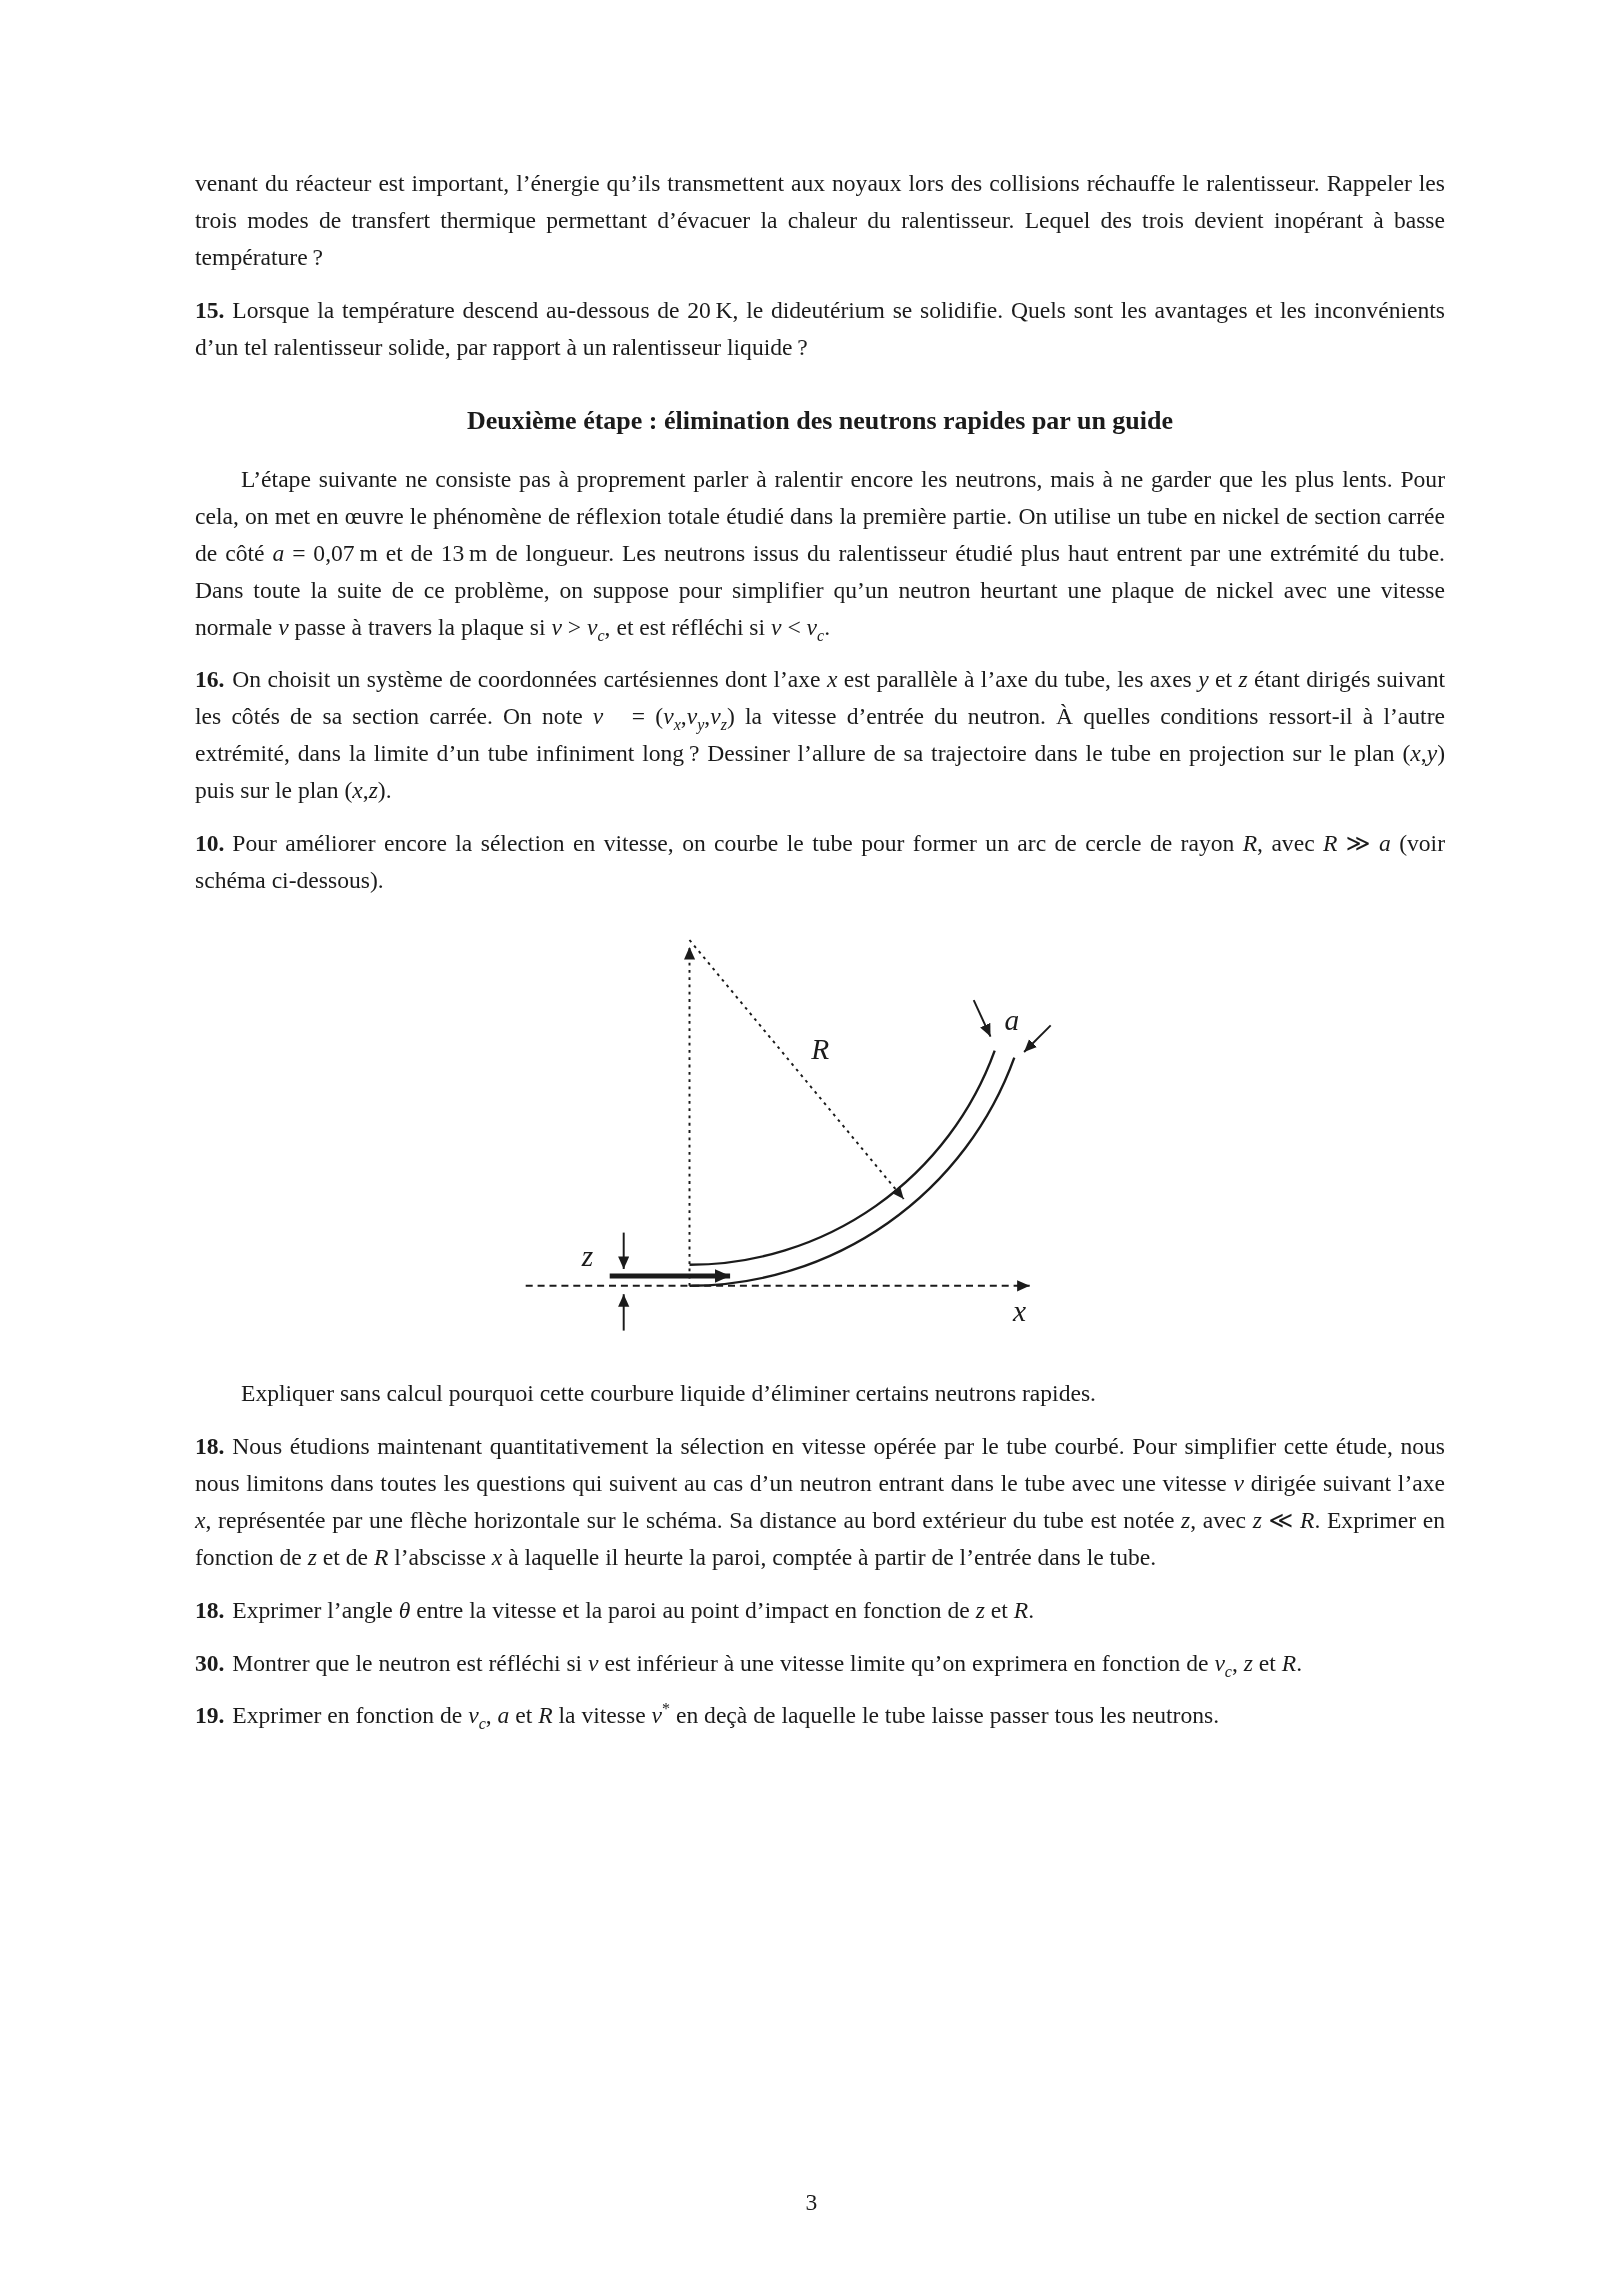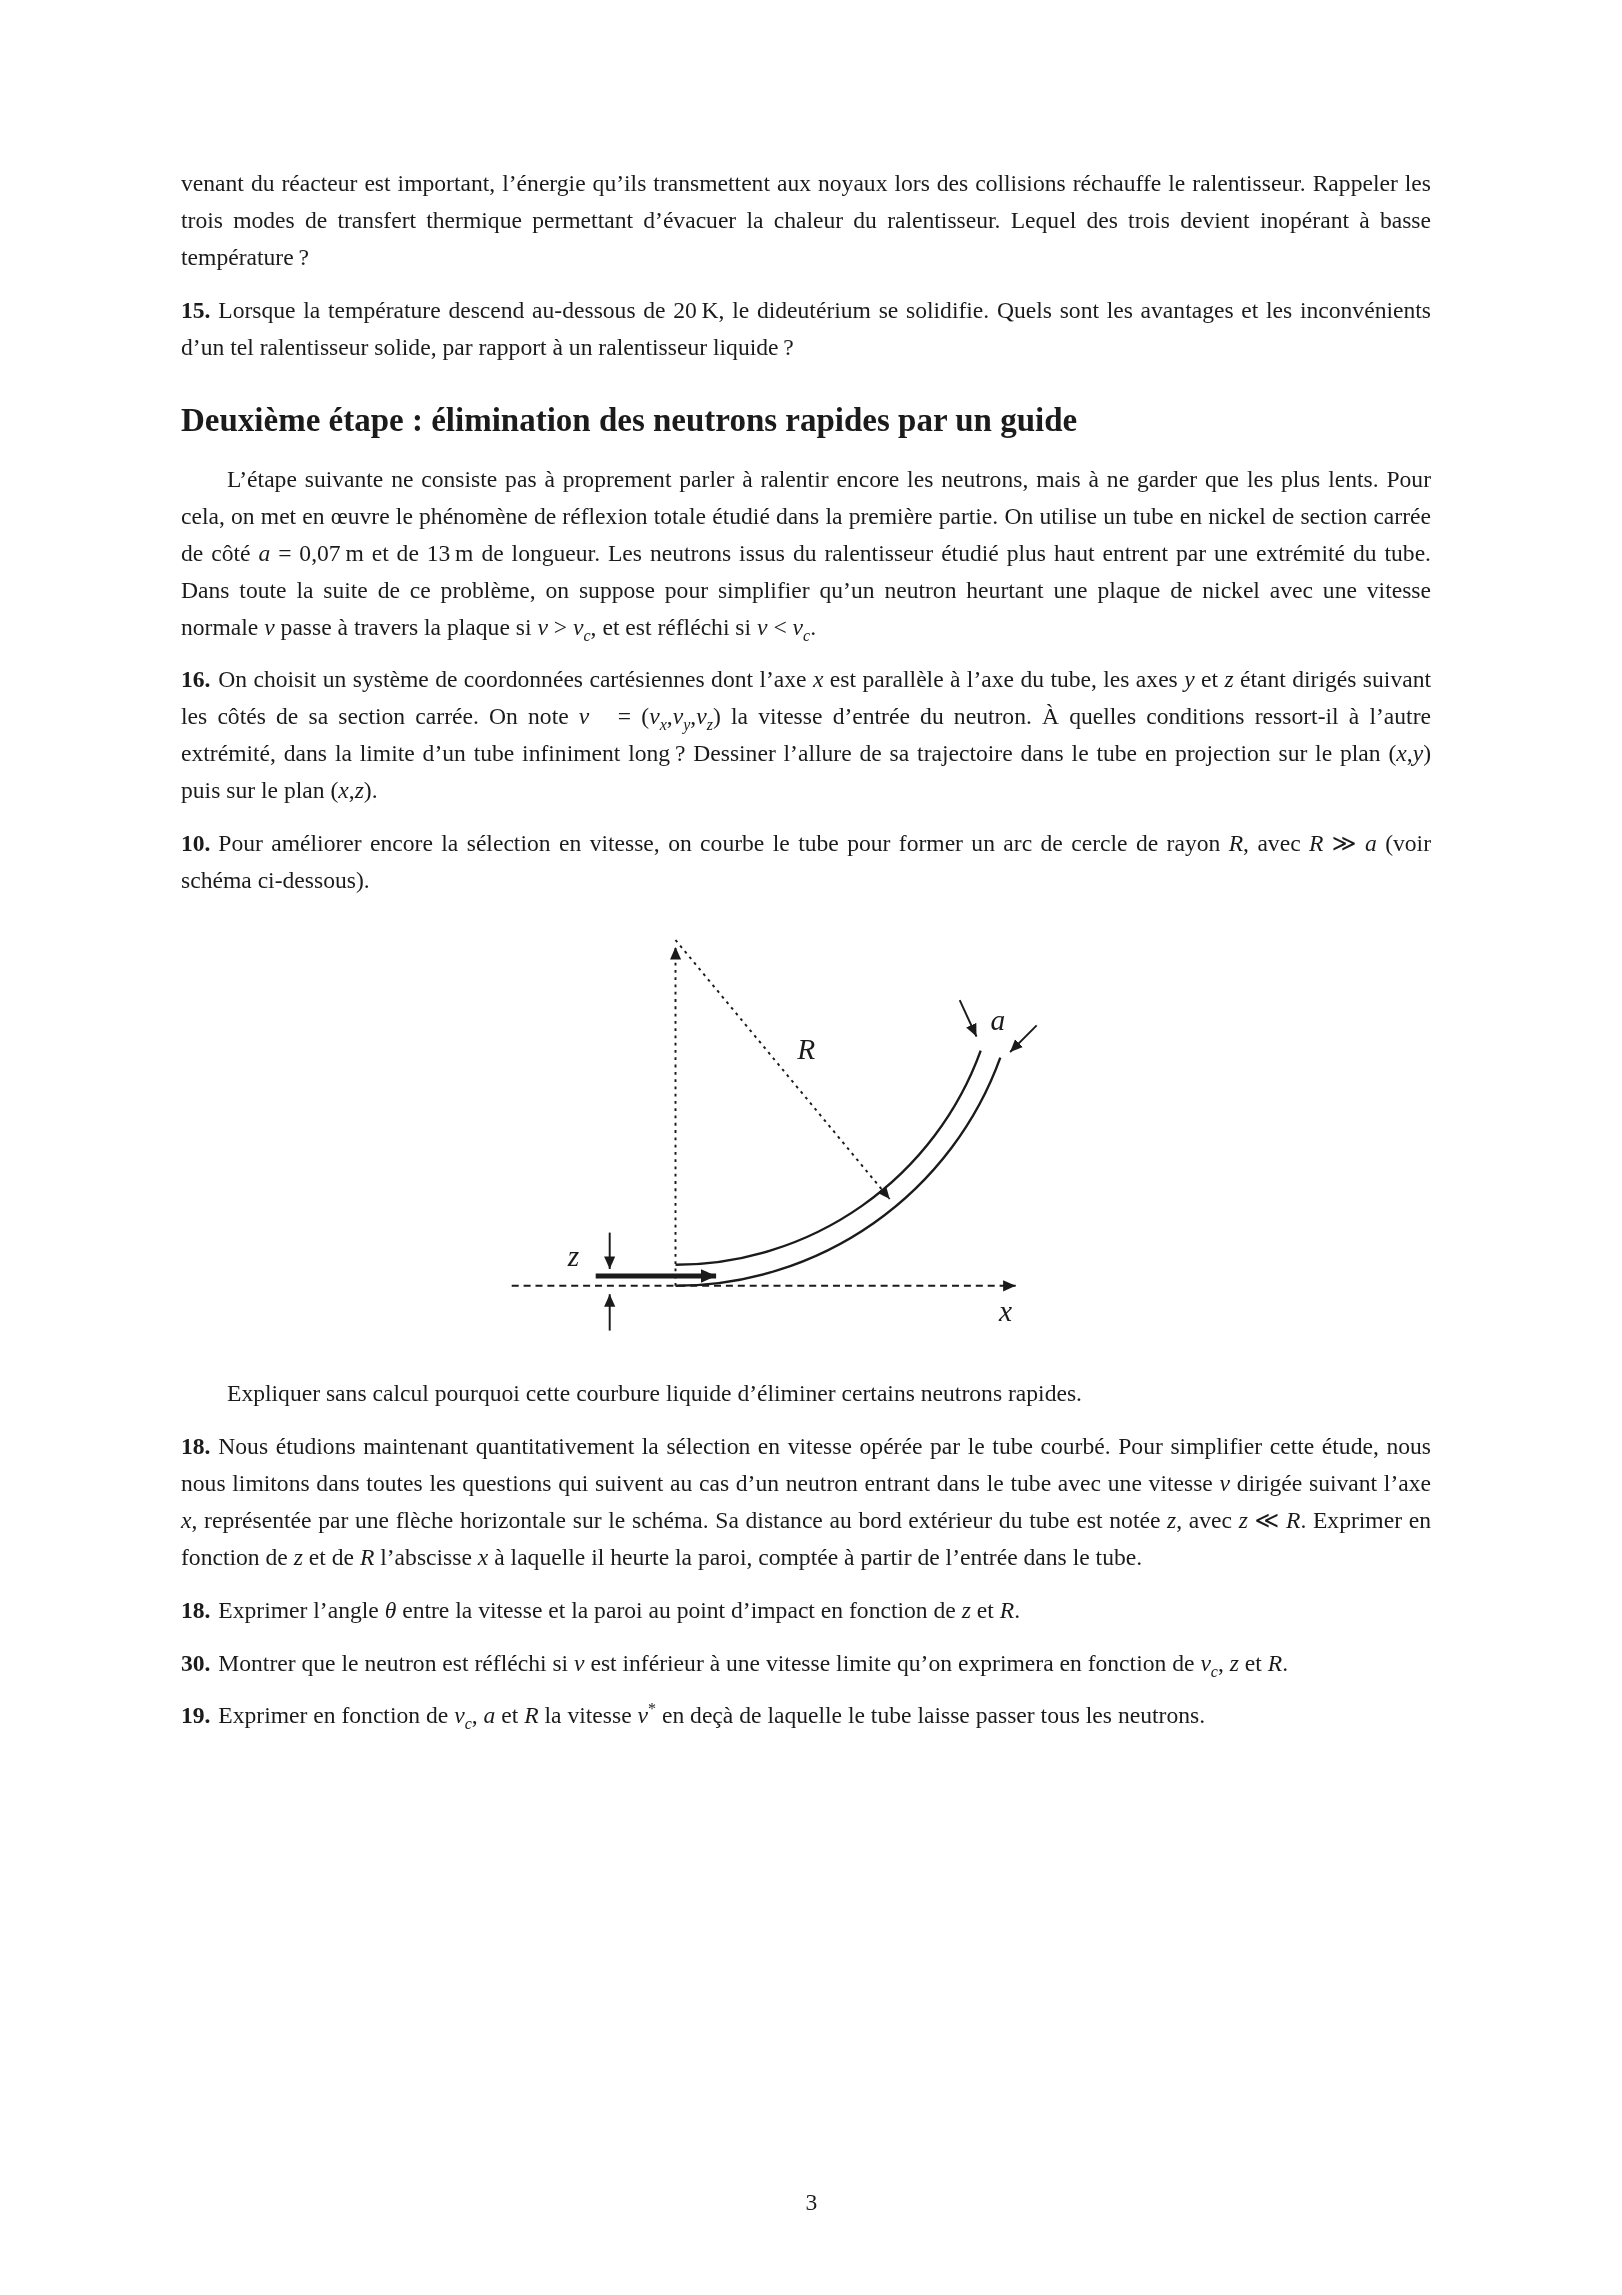--- a/index.html
+++ b/index.html
@@ -21,7 +21,7 @@
   }
   .content {
     position: absolute;
-    left: 181px;
+    left: 195px;
     top: 165px;
     width: 1250px;
     font-size: 23.6px;

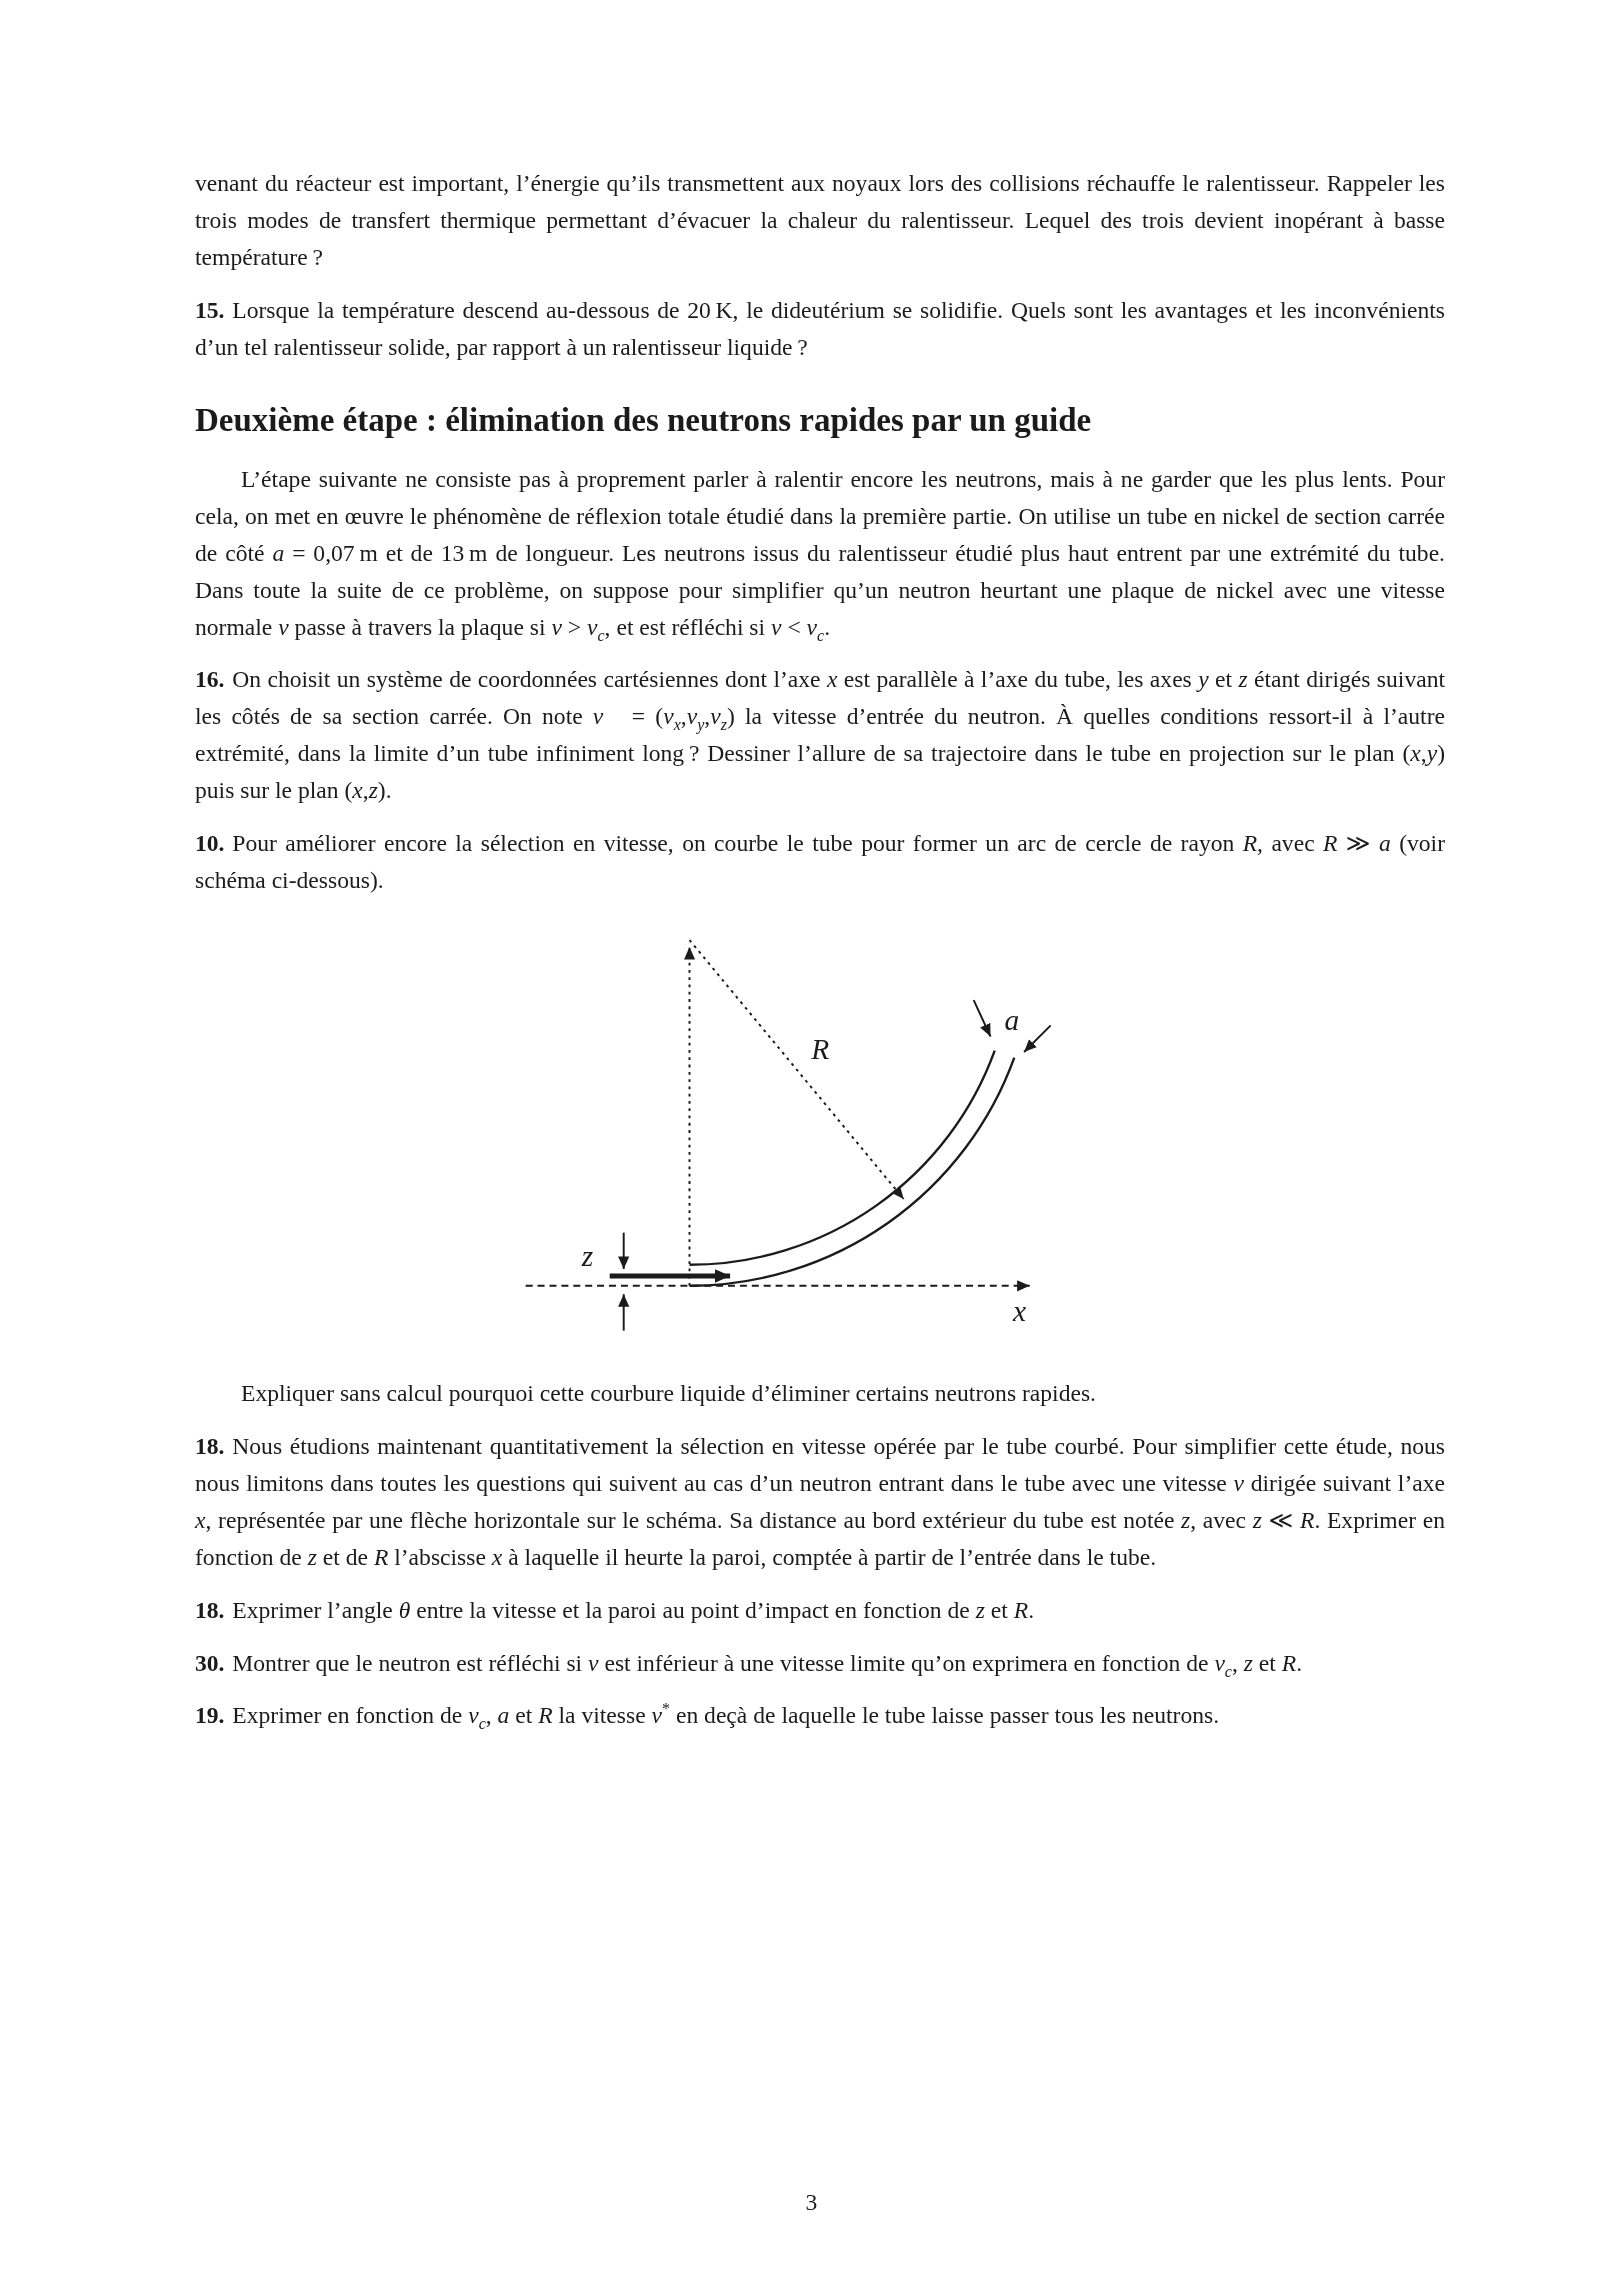--- a/index.html
+++ b/index.html
@@ -31,11 +31,11 @@
   .para { margin: 0 0 15.7px 0; }
   .indent { text-indent: 46px; }
   .heading {
-    font-size: 33px;
+    font-size: 26px;
     font-weight: bold;
     margin: 36px 0 22px 0;
     line-height: 37px;
-    text-align: left;
+    text-align: center;
   }
   .qn { font-weight: bold; margin-right: 0.33em; }
   i { font-style: italic; }

